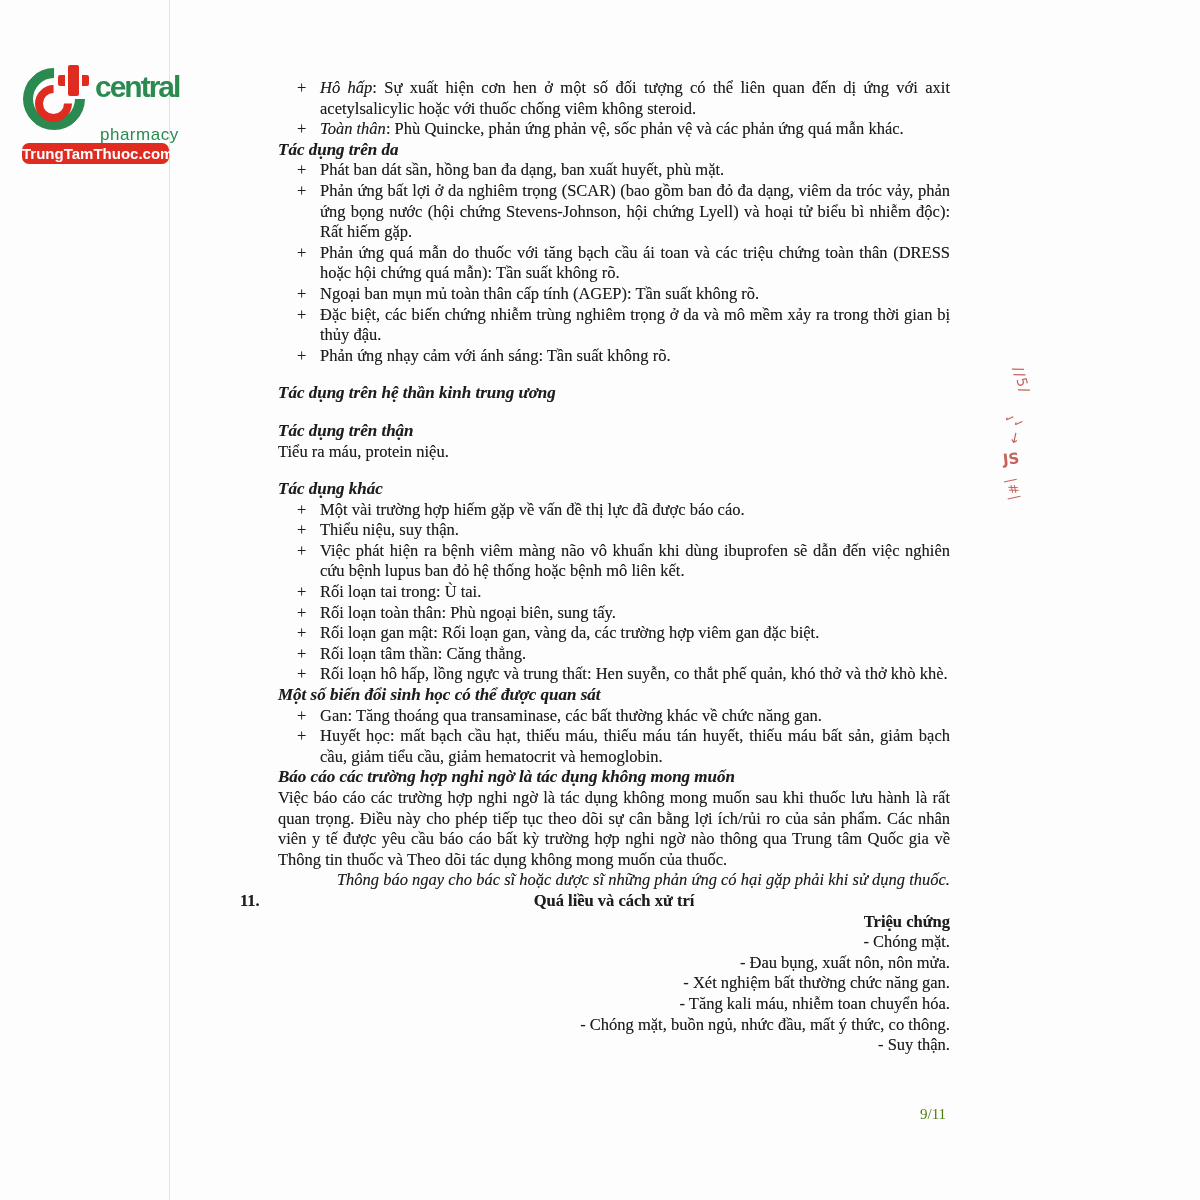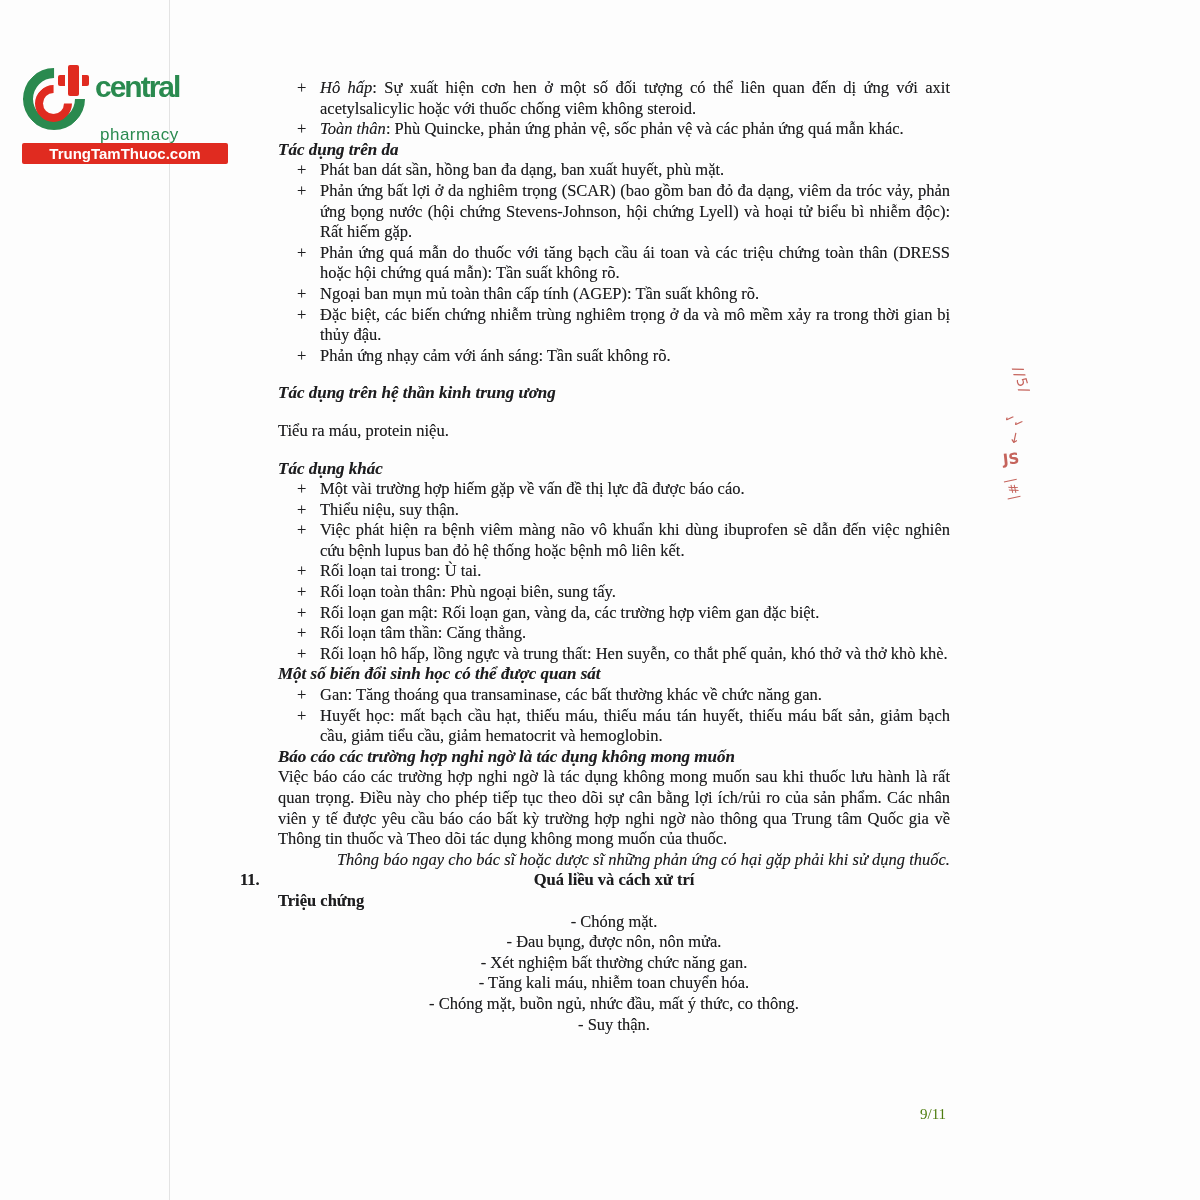--- a/index.html
+++ b/index.html
@@ -43,8 +43,8 @@
     font-size:17px; letter-spacing:.5px; color:#2a8a4f;margin-top:10px;
   }
   .site-pill {
-    position:absolute; left:12px; top:113px; width:206px; height:21px;
-    background:#e02b20; border-radius:2px;
+    position:absolute; left:12px; top:113px; width:147px; height:21px;
+    background:#e02b20; border-radius:7px;
     font-family:"Liberation Sans","DejaVu Sans",sans-serif;
     font-weight:bold; font-size:15px; line-height:21px; text-align:center;
     color:#ffffff;

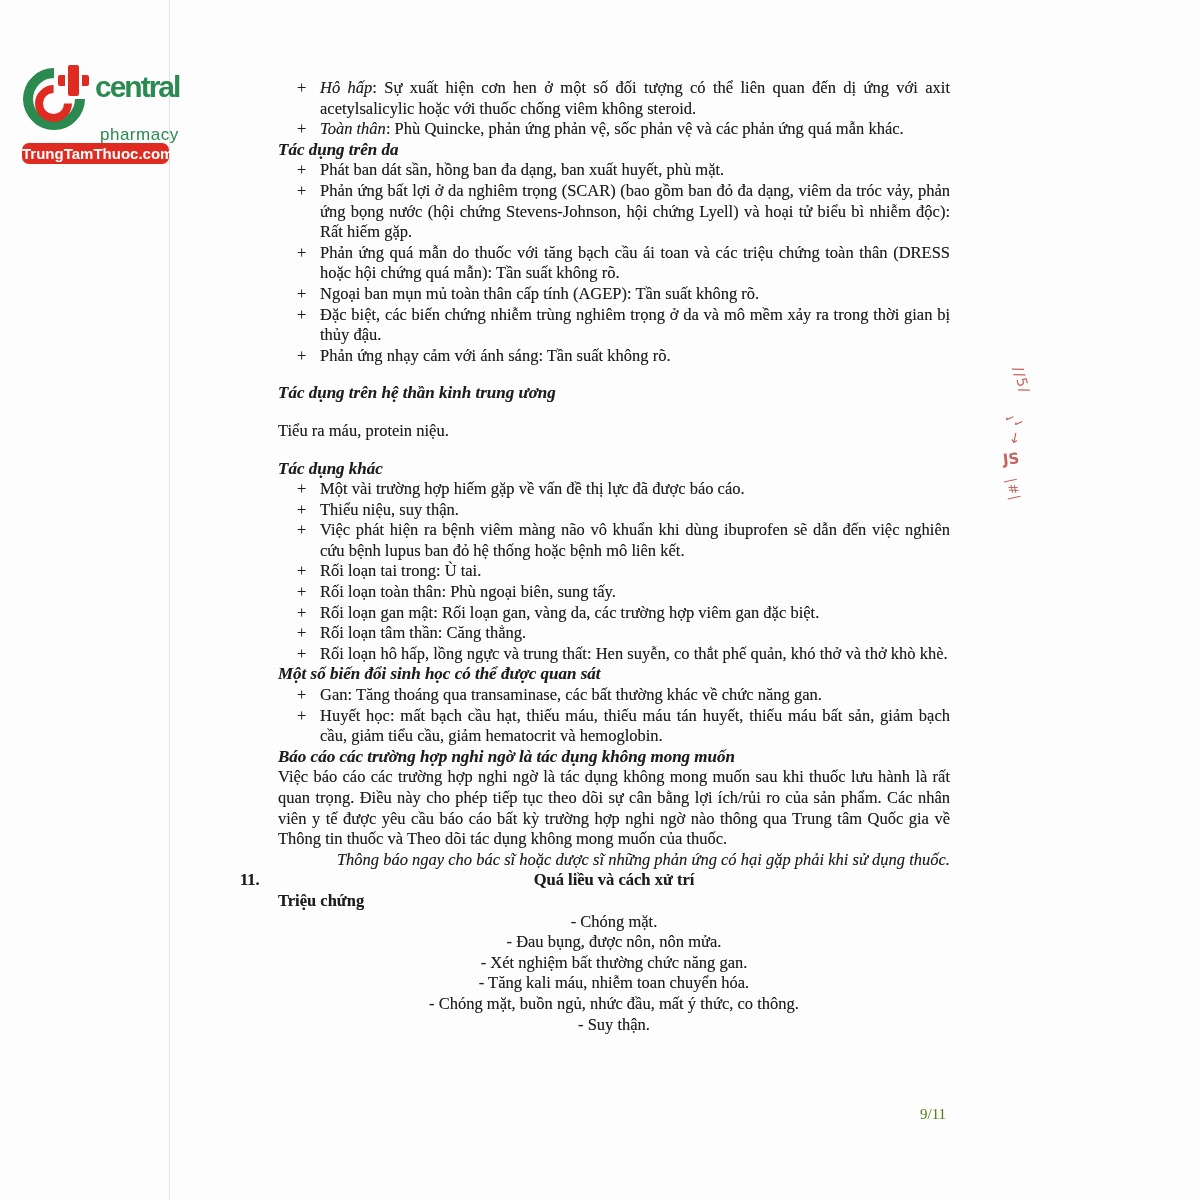--- a/index.html
+++ b/index.html
@@ -111,6 +111,7 @@
       <div class="gap"></div>
       <div class="heading">Tác dụng trên hệ thần kinh trung ương</div>
       <div class="gap"></div>
+      <div class="heading">Tác dụng trên thận</div>
       <div class="para">Tiểu ra máu, protein niệu.</div>
       <div class="gap"></div>
       <div class="heading">Tác dụng khác</div>

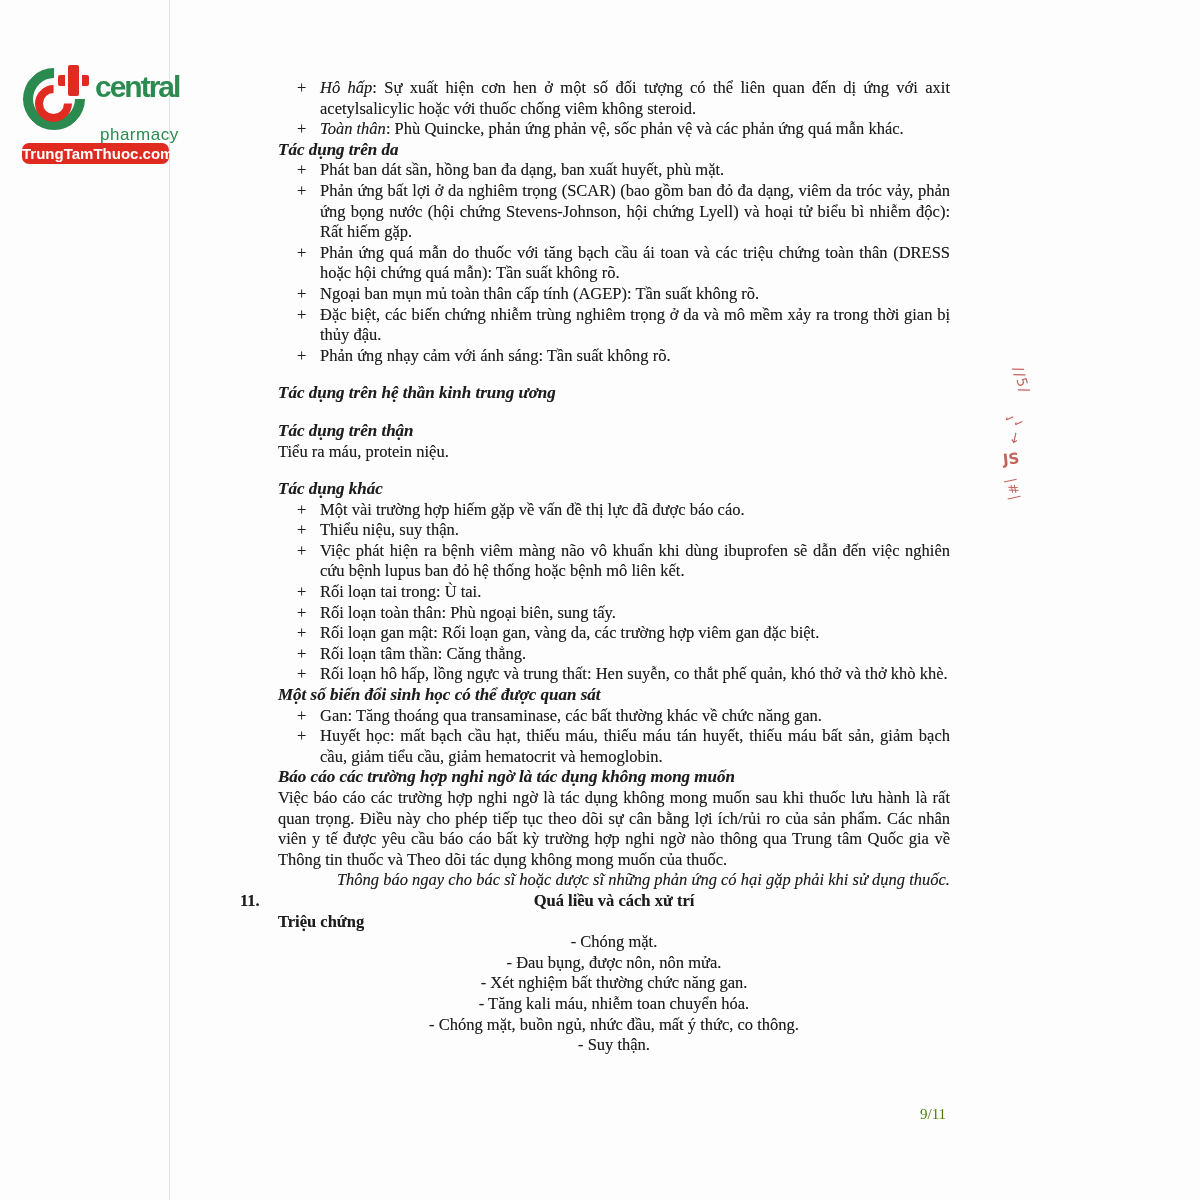--- a/index.html
+++ b/index.html
@@ -59,7 +59,7 @@
   .doc .para   { text-align:justify; }
   .doc .ipara  { font-style:italic; text-align:right; }
   .doc .heading { font-weight:bold; font-style:italic; font-size:17px; }
-  .doc .subheading { font-weight:bold; }
+  .doc .subheading { font-weight:bold;text-align:right; }
   .doc .bullet { position:relative; padding-left:42px; text-align:justify; }
   .doc .bullet .bm { position:absolute; left:19px; top:0; }
   .doc .dash { text-align:center; }

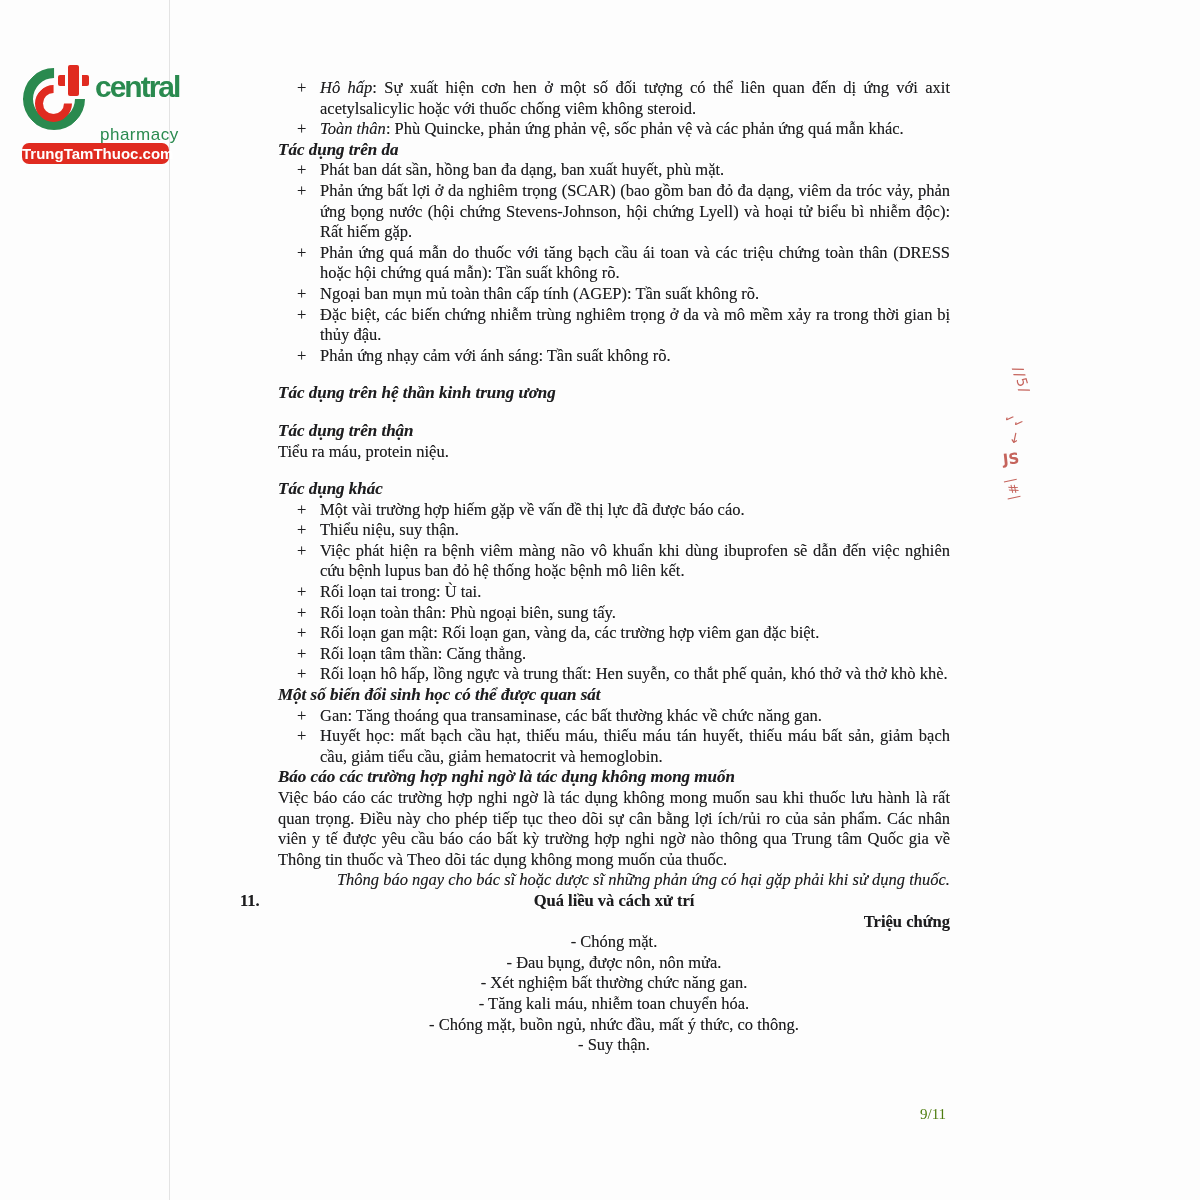--- a/index.html
+++ b/index.html
@@ -62,7 +62,7 @@
   .doc .subheading { font-weight:bold;text-align:right; }
   .doc .bullet { position:relative; padding-left:42px; text-align:justify; }
   .doc .bullet .bm { position:absolute; left:19px; top:0; }
-  .doc .dash { text-align:center; }
+  .doc .dash { text-align:right; }
   .doc .numheading { position:relative; font-weight:bold;text-align:center; }
   .doc .numheading .num { position:absolute; left:-38px; }
   .doc .gap { height:17px; }

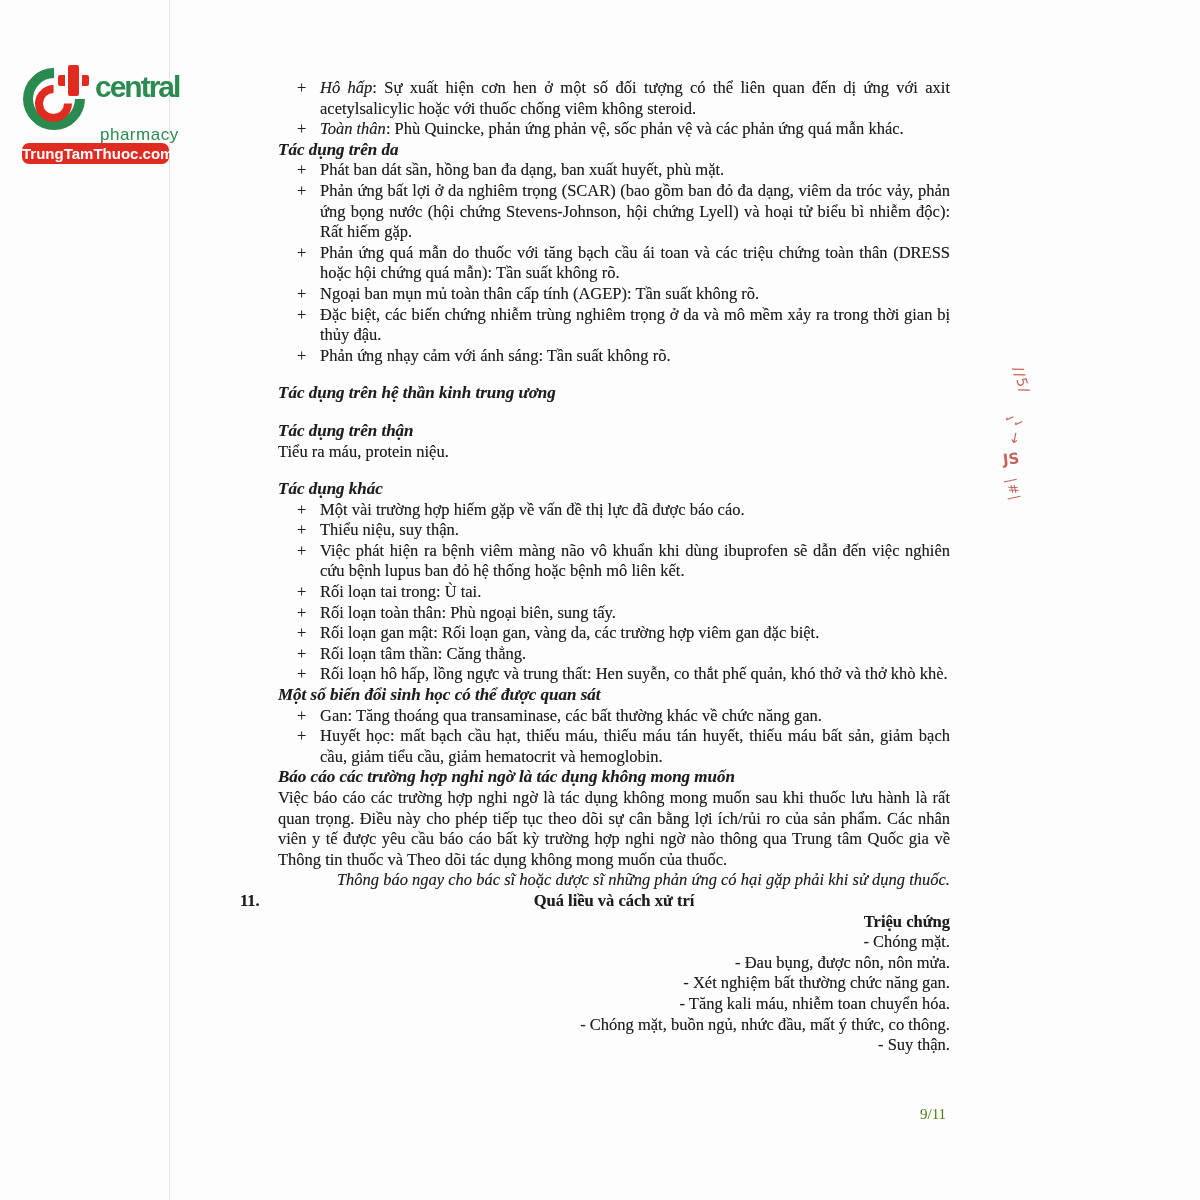--- a/index.html
+++ b/index.html
@@ -132,7 +132,7 @@
       <div class="numheading"><span class="num">11.</span>Quá liều và cách xử trí</div>
       <div class="subheading">Triệu chứng</div>
       <div class="dash">- Chóng mặt.</div>
-      <div class="dash">- Đau bụng, được nôn, nôn mửa.</div>
+      <div class="dash">- Đau bụng, xuất nôn, nôn mửa.</div>
       <div class="dash">- Xét nghiệm bất thường chức năng gan.</div>
       <div class="dash">- Tăng kali máu, nhiễm toan chuyển hóa.</div>
       <div class="dash">- Chóng mặt, buồn ngủ, nhức đầu, mất ý thức, co thông.</div>

